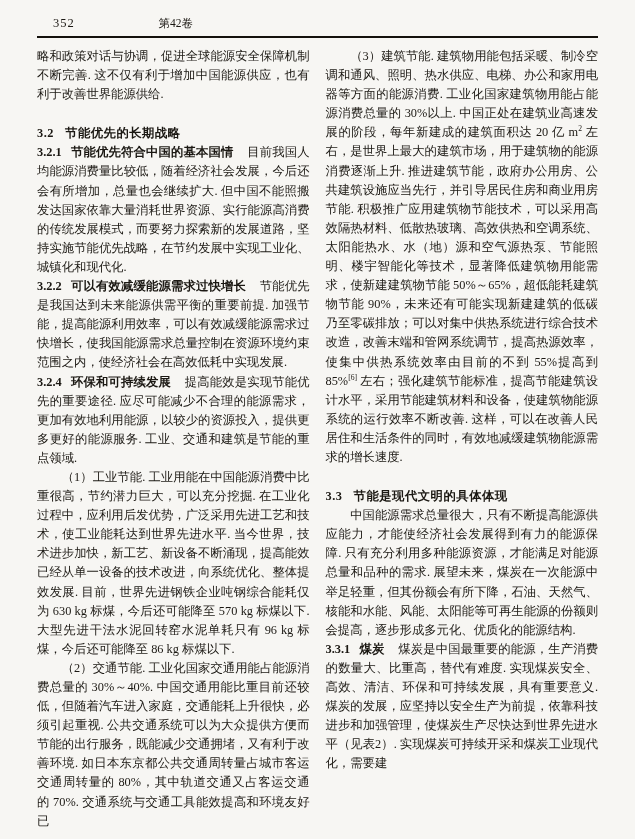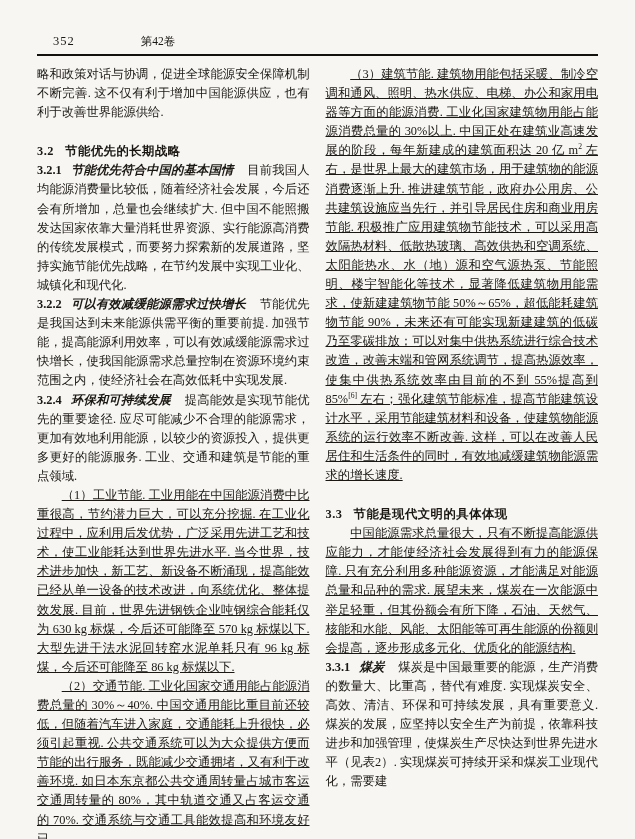--- a/index.html
+++ b/index.html
@@ -22,7 +22,7 @@
     font-weight:bold; font-size:14px;
     letter-spacing:12px;
   }
-  .hdr .vol { width:70px; text-align:center; font-size:11.5px;margin-top:18px; }
+  .hdr .vol { width:70px; text-align:right; font-size:11.5px; }
   .rule {
     border:none; border-top:2.2px solid #14110c;
     margin:5px 0 9px 0;

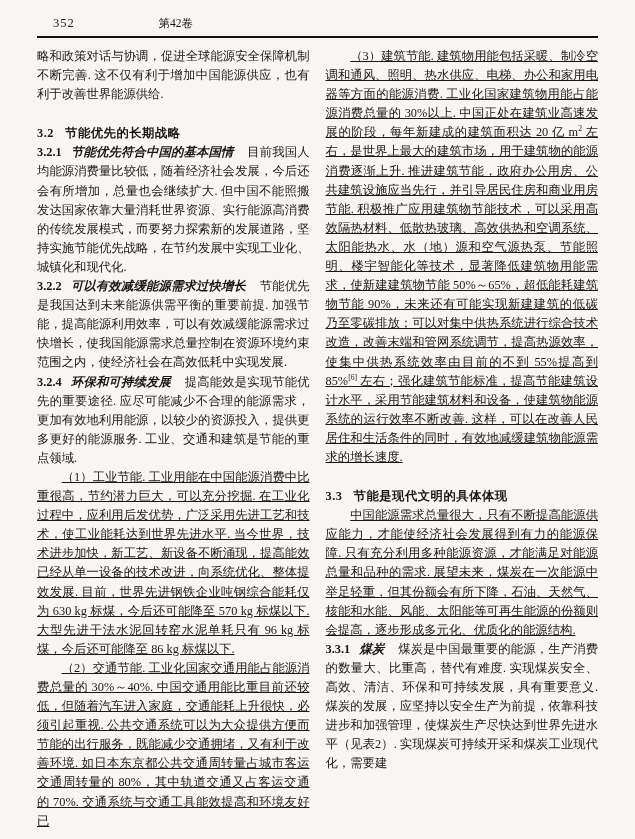--- a/index.html
+++ b/index.html
@@ -36,7 +36,7 @@
     text-justify:inter-ideograph;
   }
   .col p { margin:0; }
-  p.indent { text-indent:2em;text-decoration:underline; }
+  p.indent { text-indent:2em; }
   p.sec-h { font-weight:bold; letter-spacing:0.5px;margin-top:20px; }
   p.sec-h .sec-num { margin-right:0.9em; }
   .sub-num { font-weight:bold; margin-right:0.75em; }

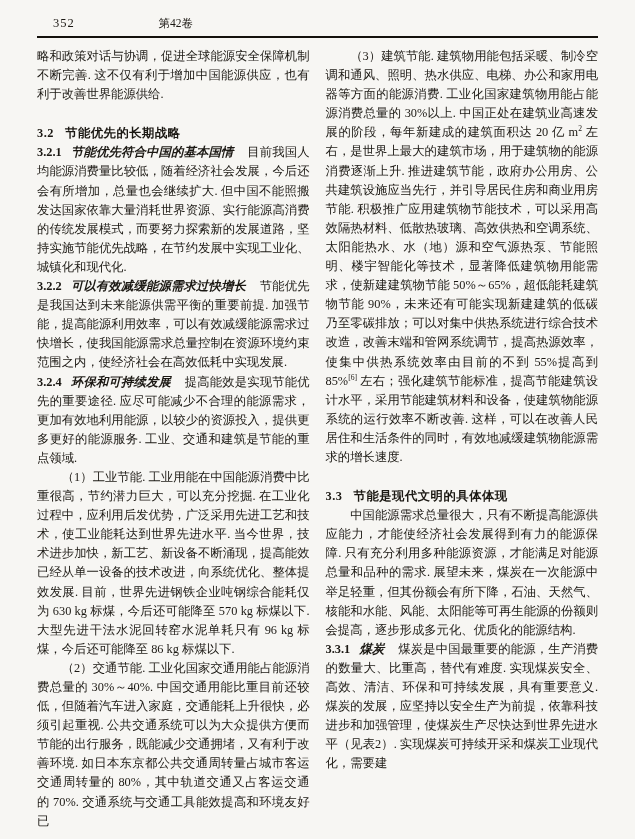--- a/index.html
+++ b/index.html
@@ -40,7 +40,7 @@
   p.sec-h { font-weight:bold; letter-spacing:0.5px;margin-top:20px; }
   p.sec-h .sec-num { margin-right:0.9em; }
   .sub-num { font-weight:bold; margin-right:0.75em; }
-  .sub-title { font-style:italic; font-weight:600; margin-right:1.1em; }
+  .sub-title { font-weight:600; margin-right:1.1em; }
   sup { font-size:0.62em; line-height:0; }
 </style>
 </head>

